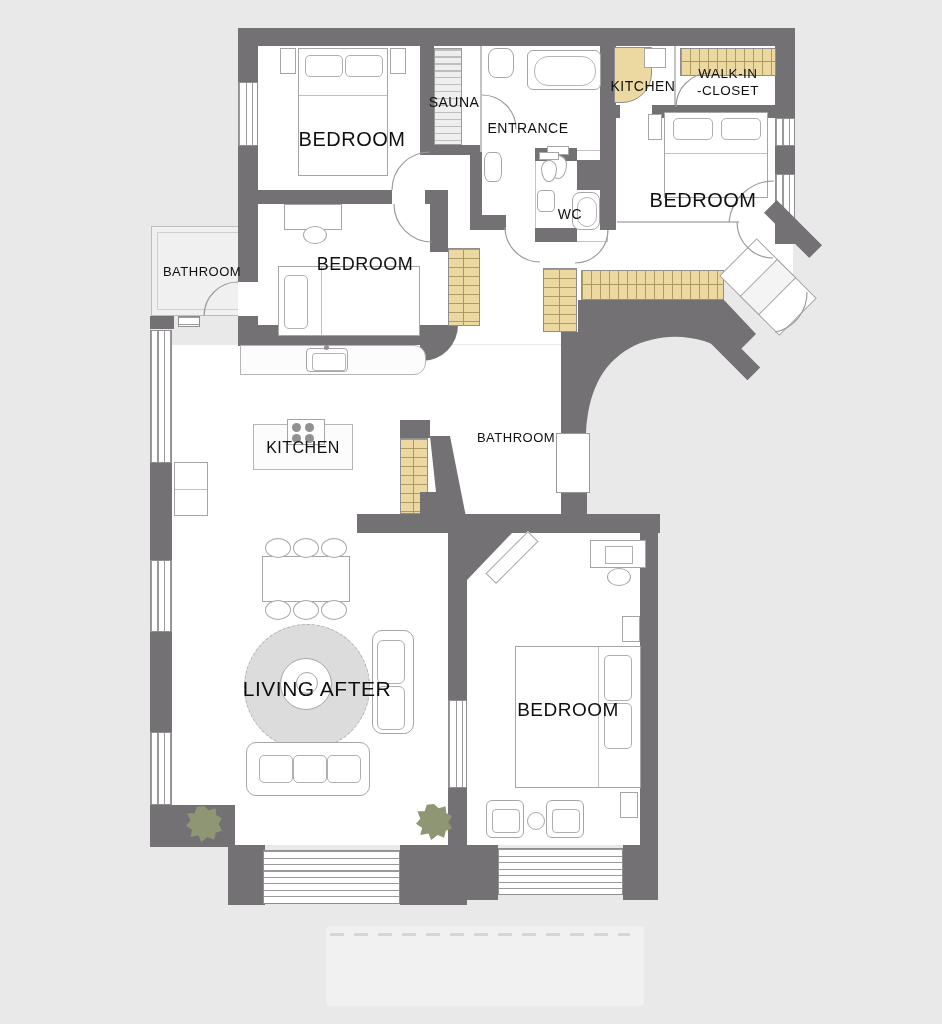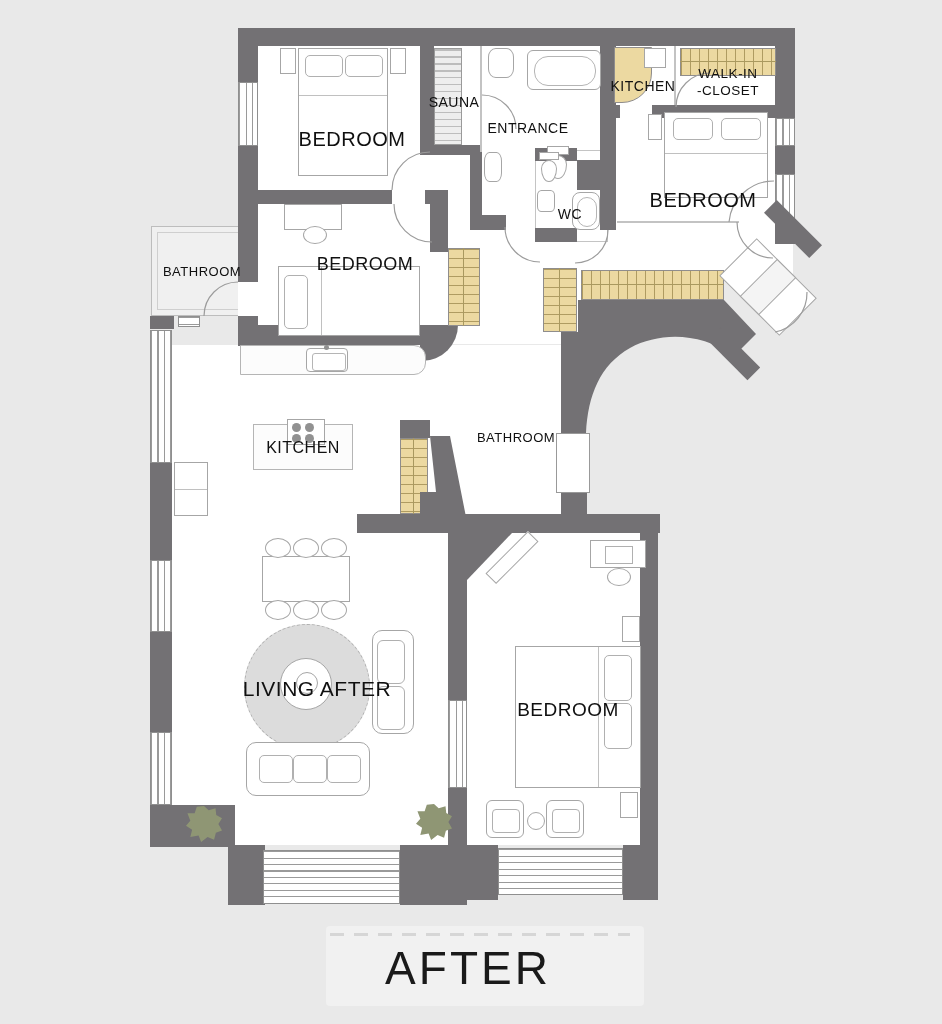--- a/index.html
+++ b/index.html
@@ -272,7 +272,6 @@
 
   <div class="caption-band" style="left:326px;top:926px;width:318px;height:80px;"></div>
   <div class="dashline" style="left:330px;top:933px;width:300px;height:3px;"></div>
-  <div class="lbl" style="left:468px;top:968px;font-size:46px;letter-spacing:3px;color:#1a1a1a;">AFTER</div>
 
 </div>
 

